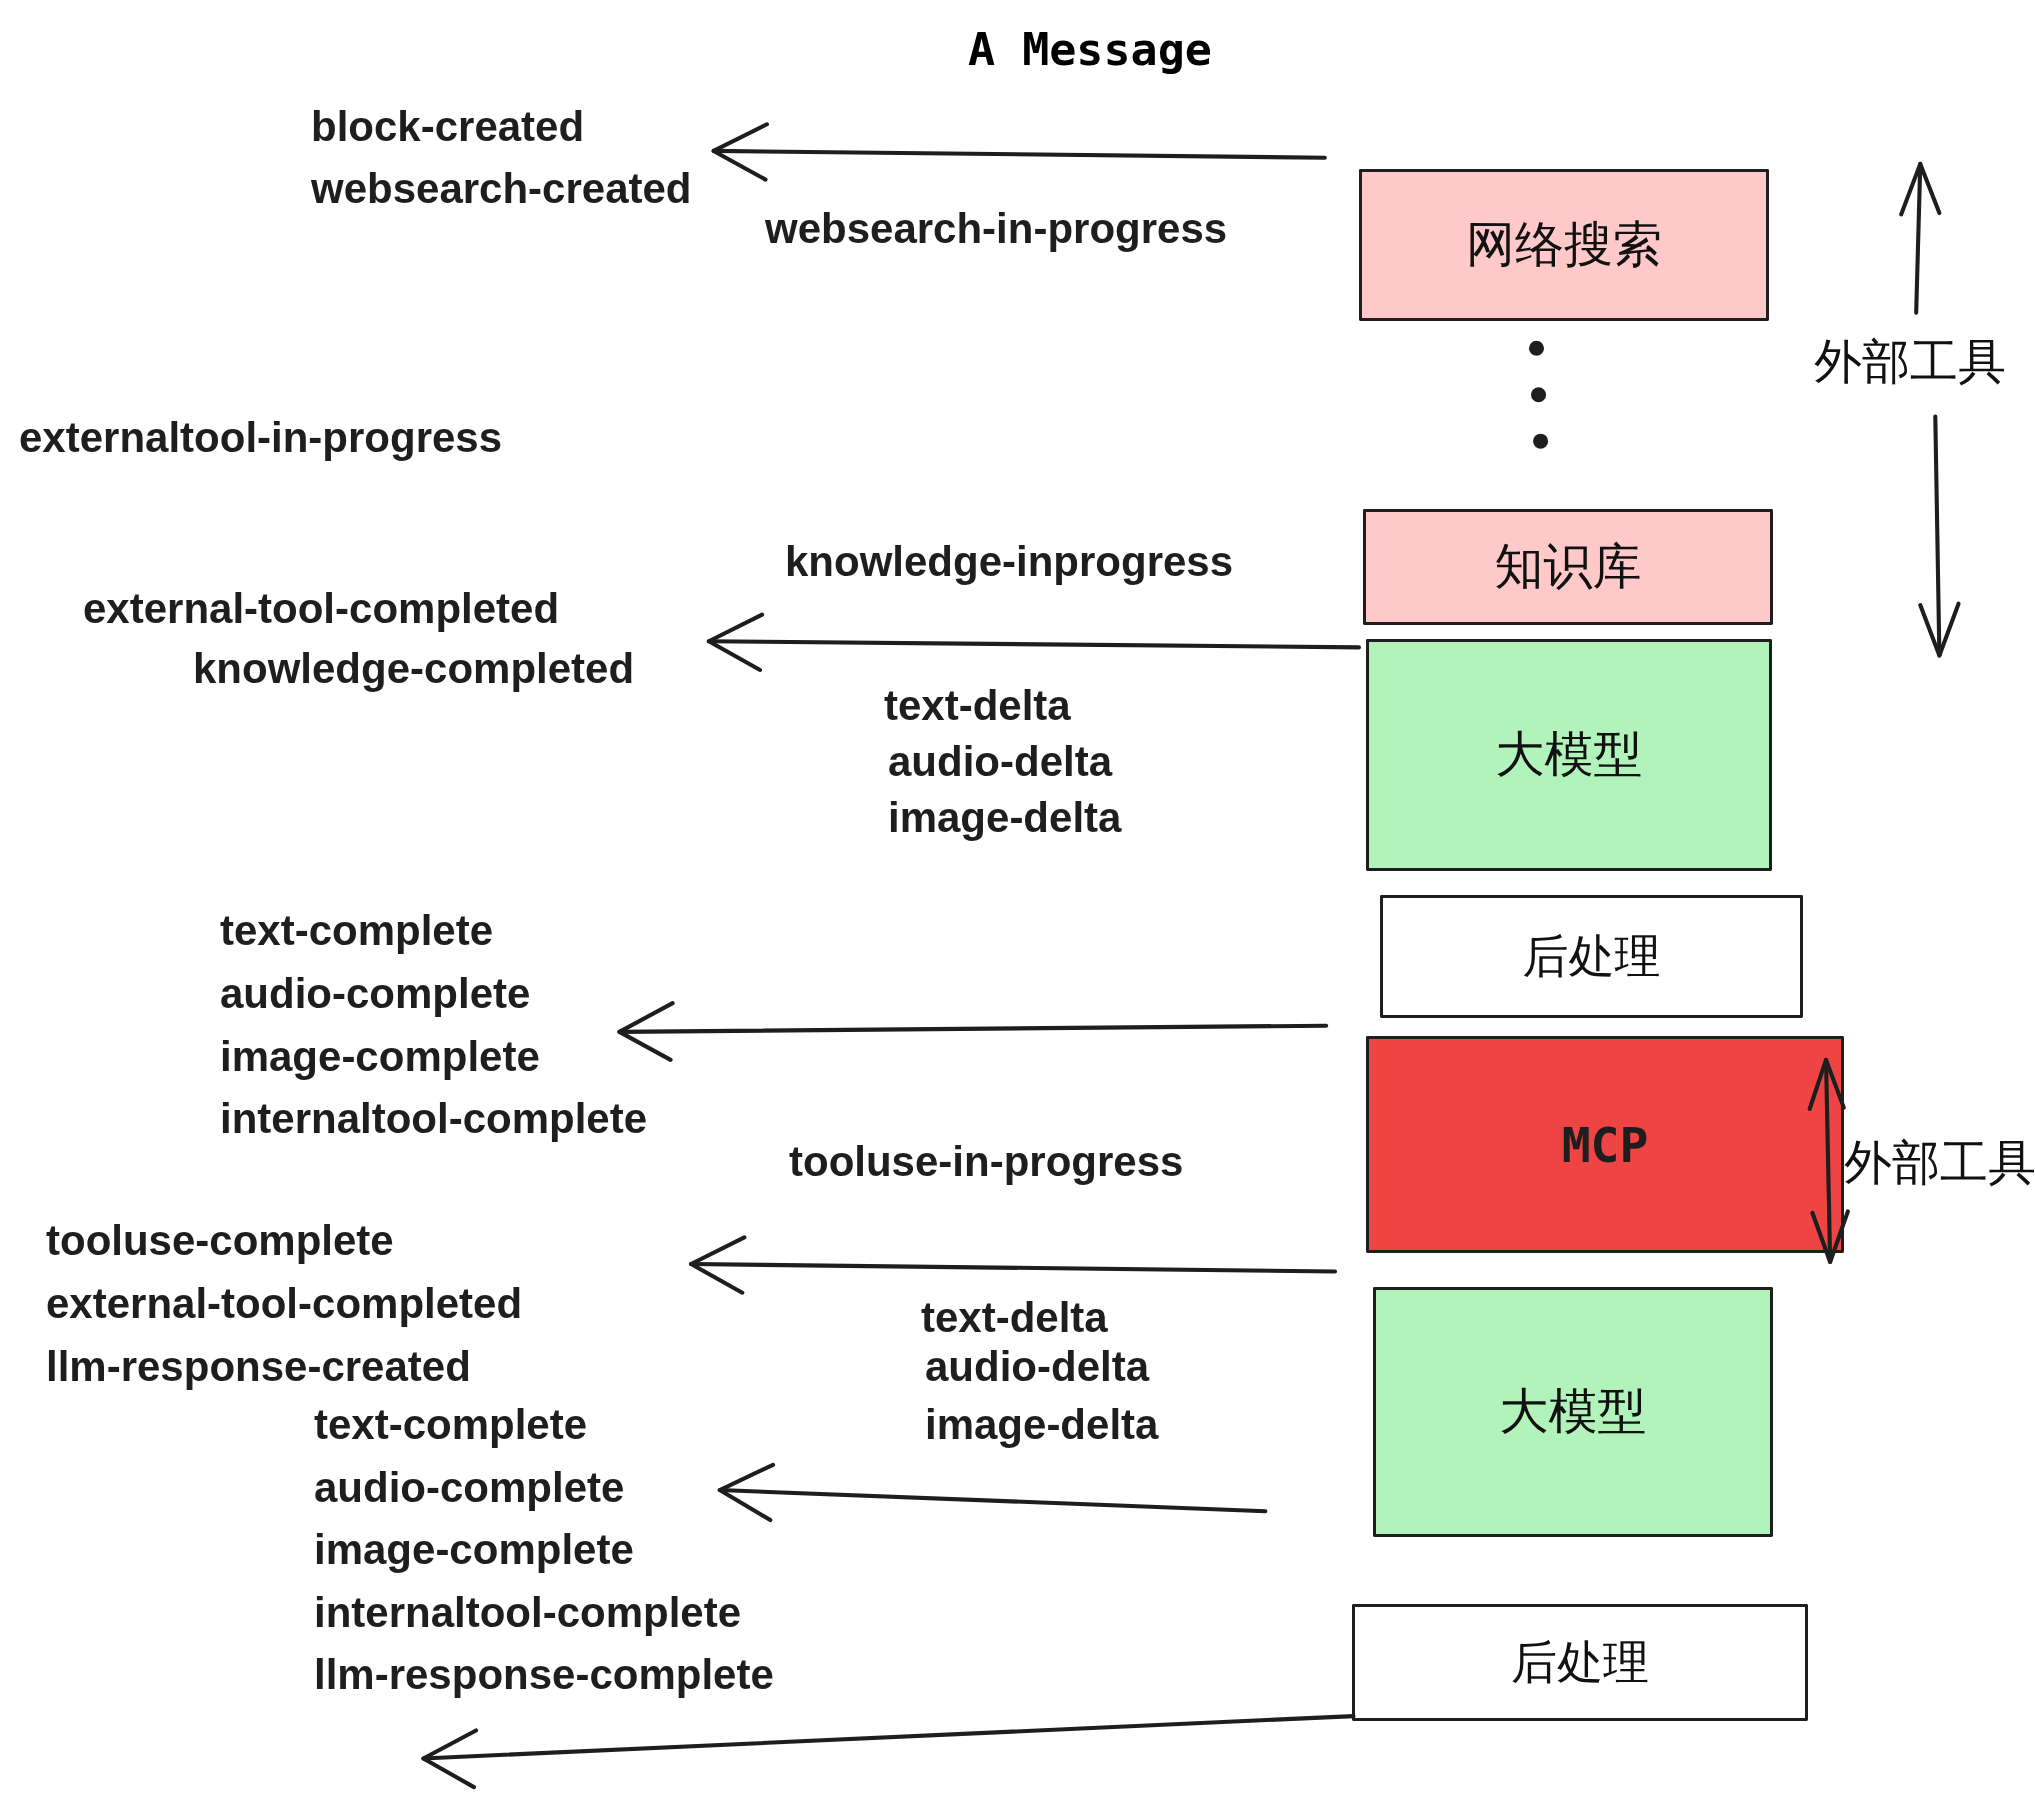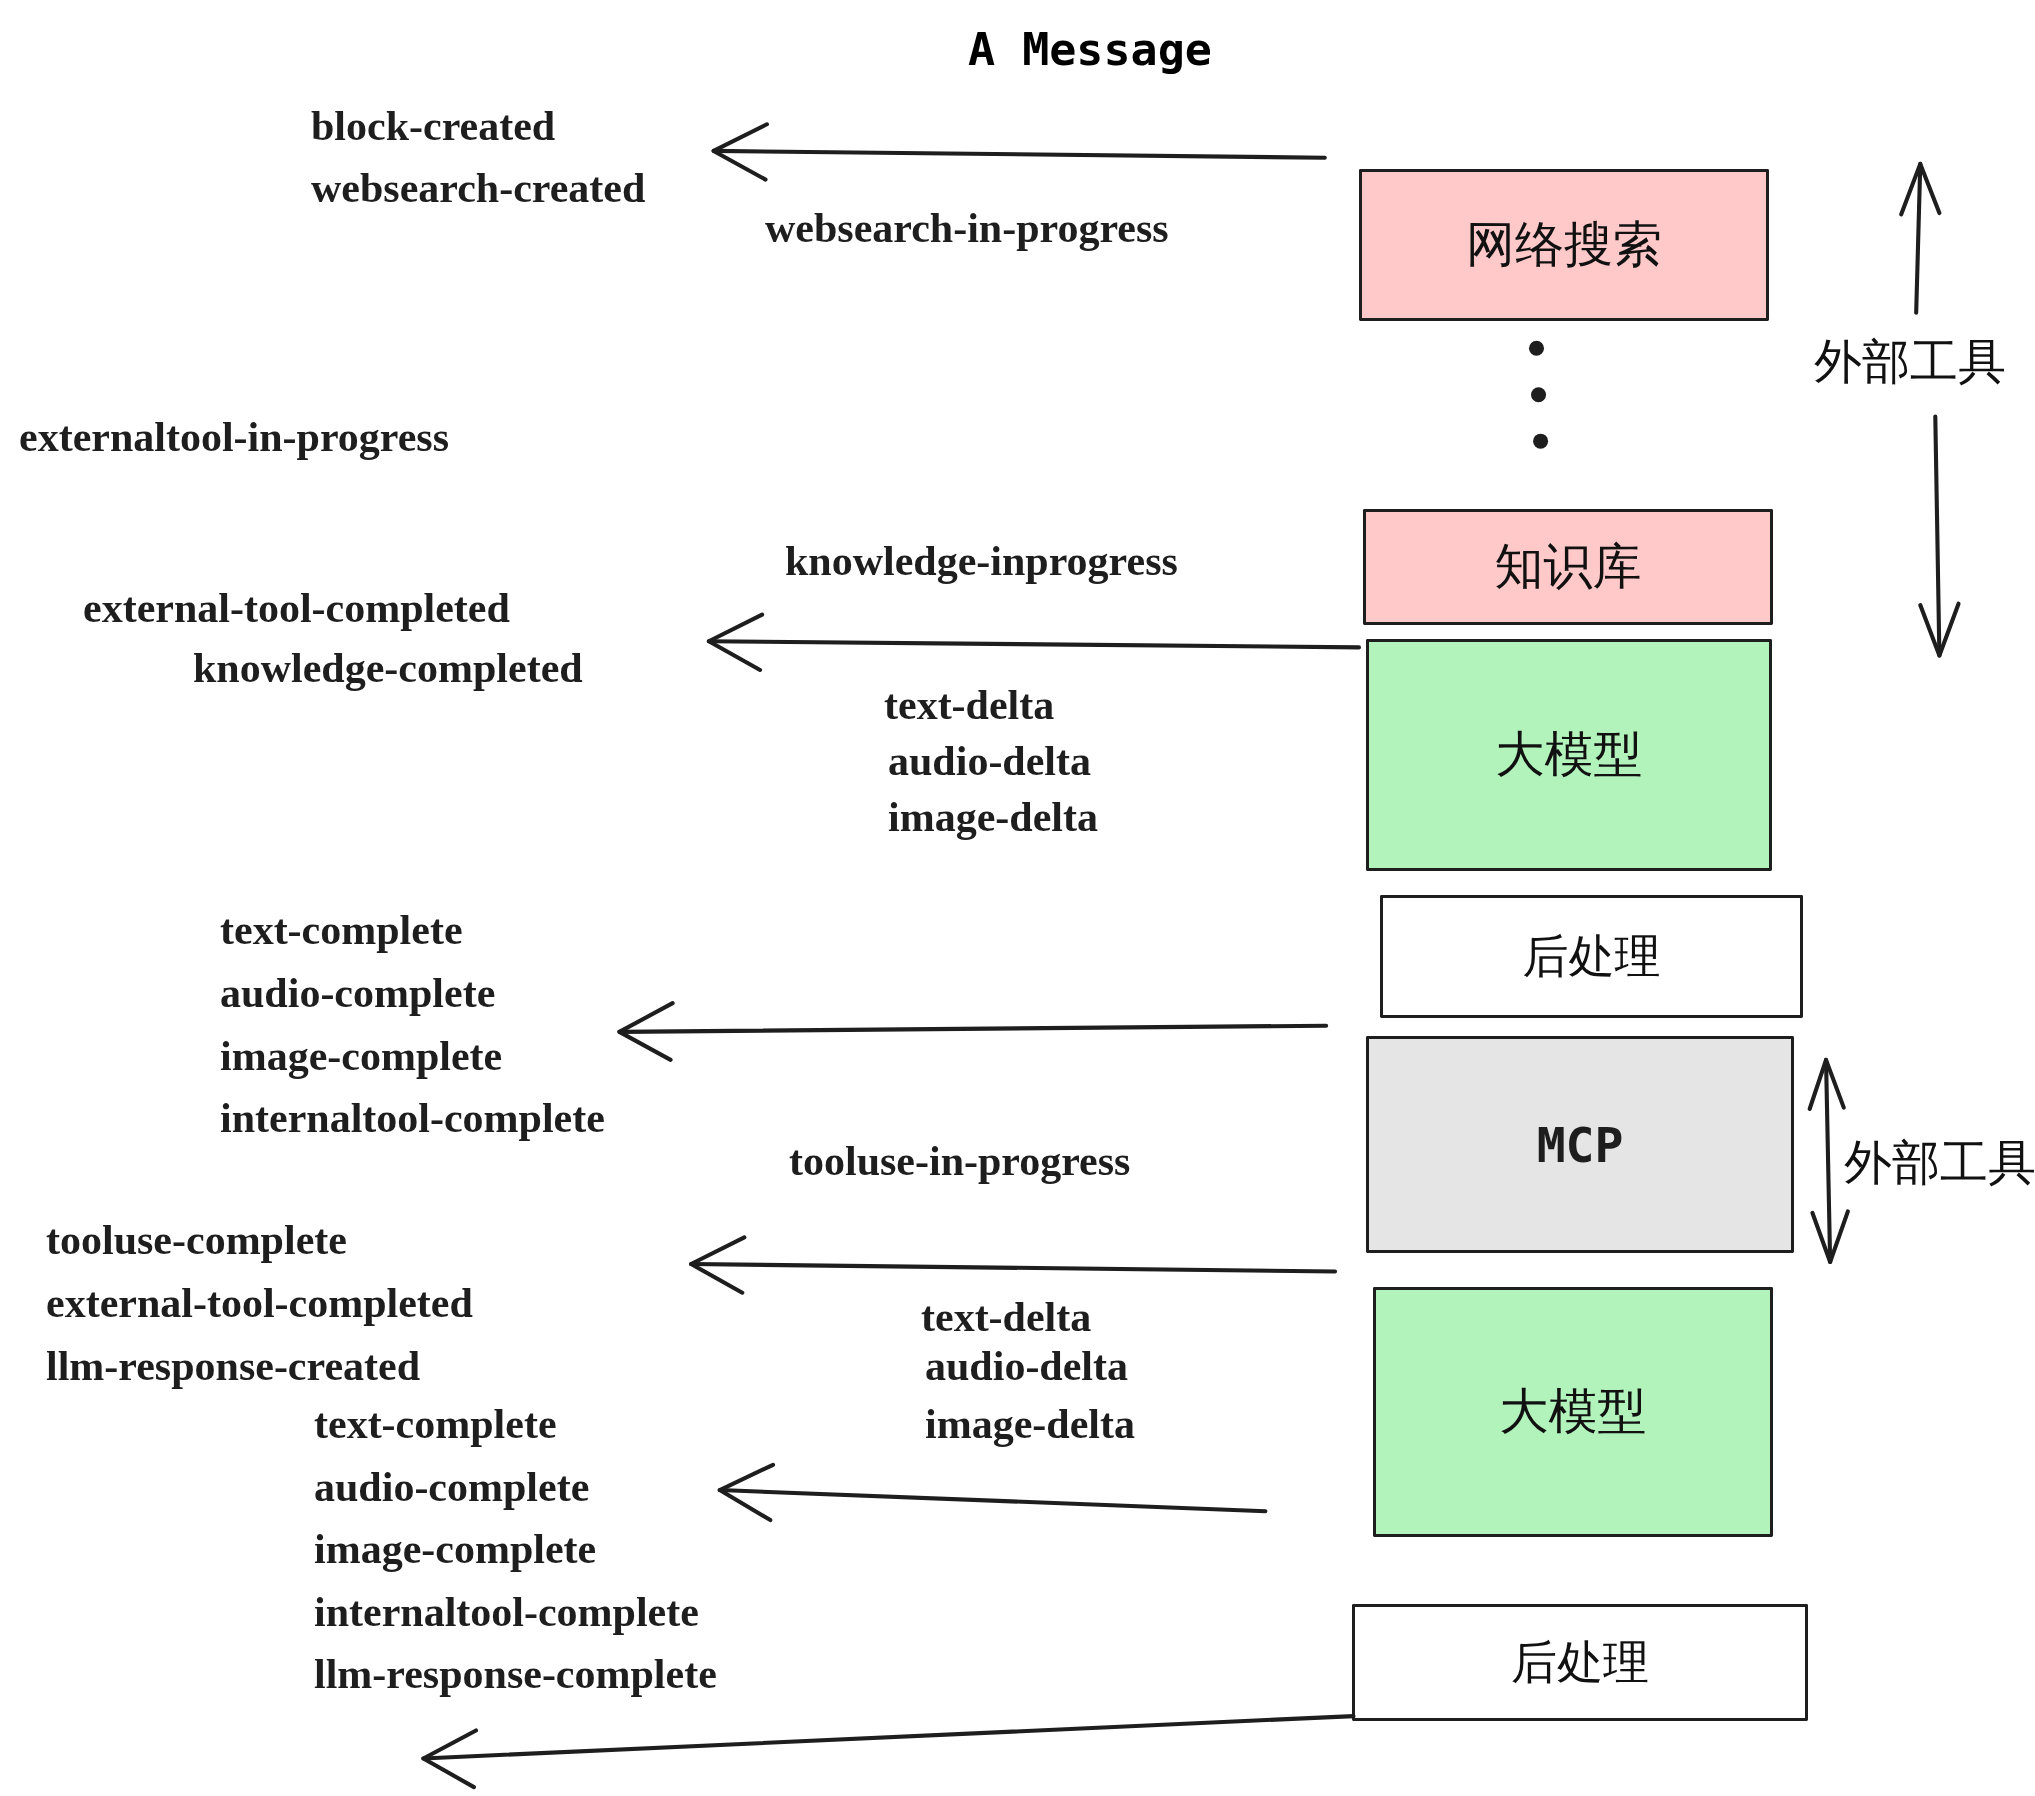--- a/index.html
+++ b/index.html
@@ -13,7 +13,7 @@
   }
   .ev{
     position:absolute;
-    font-family:Liberation Serif, serif;
+    font-family:Liberation Sans, sans-serif;
     font-weight:bold;
     font-size:42px;
     line-height:55px;

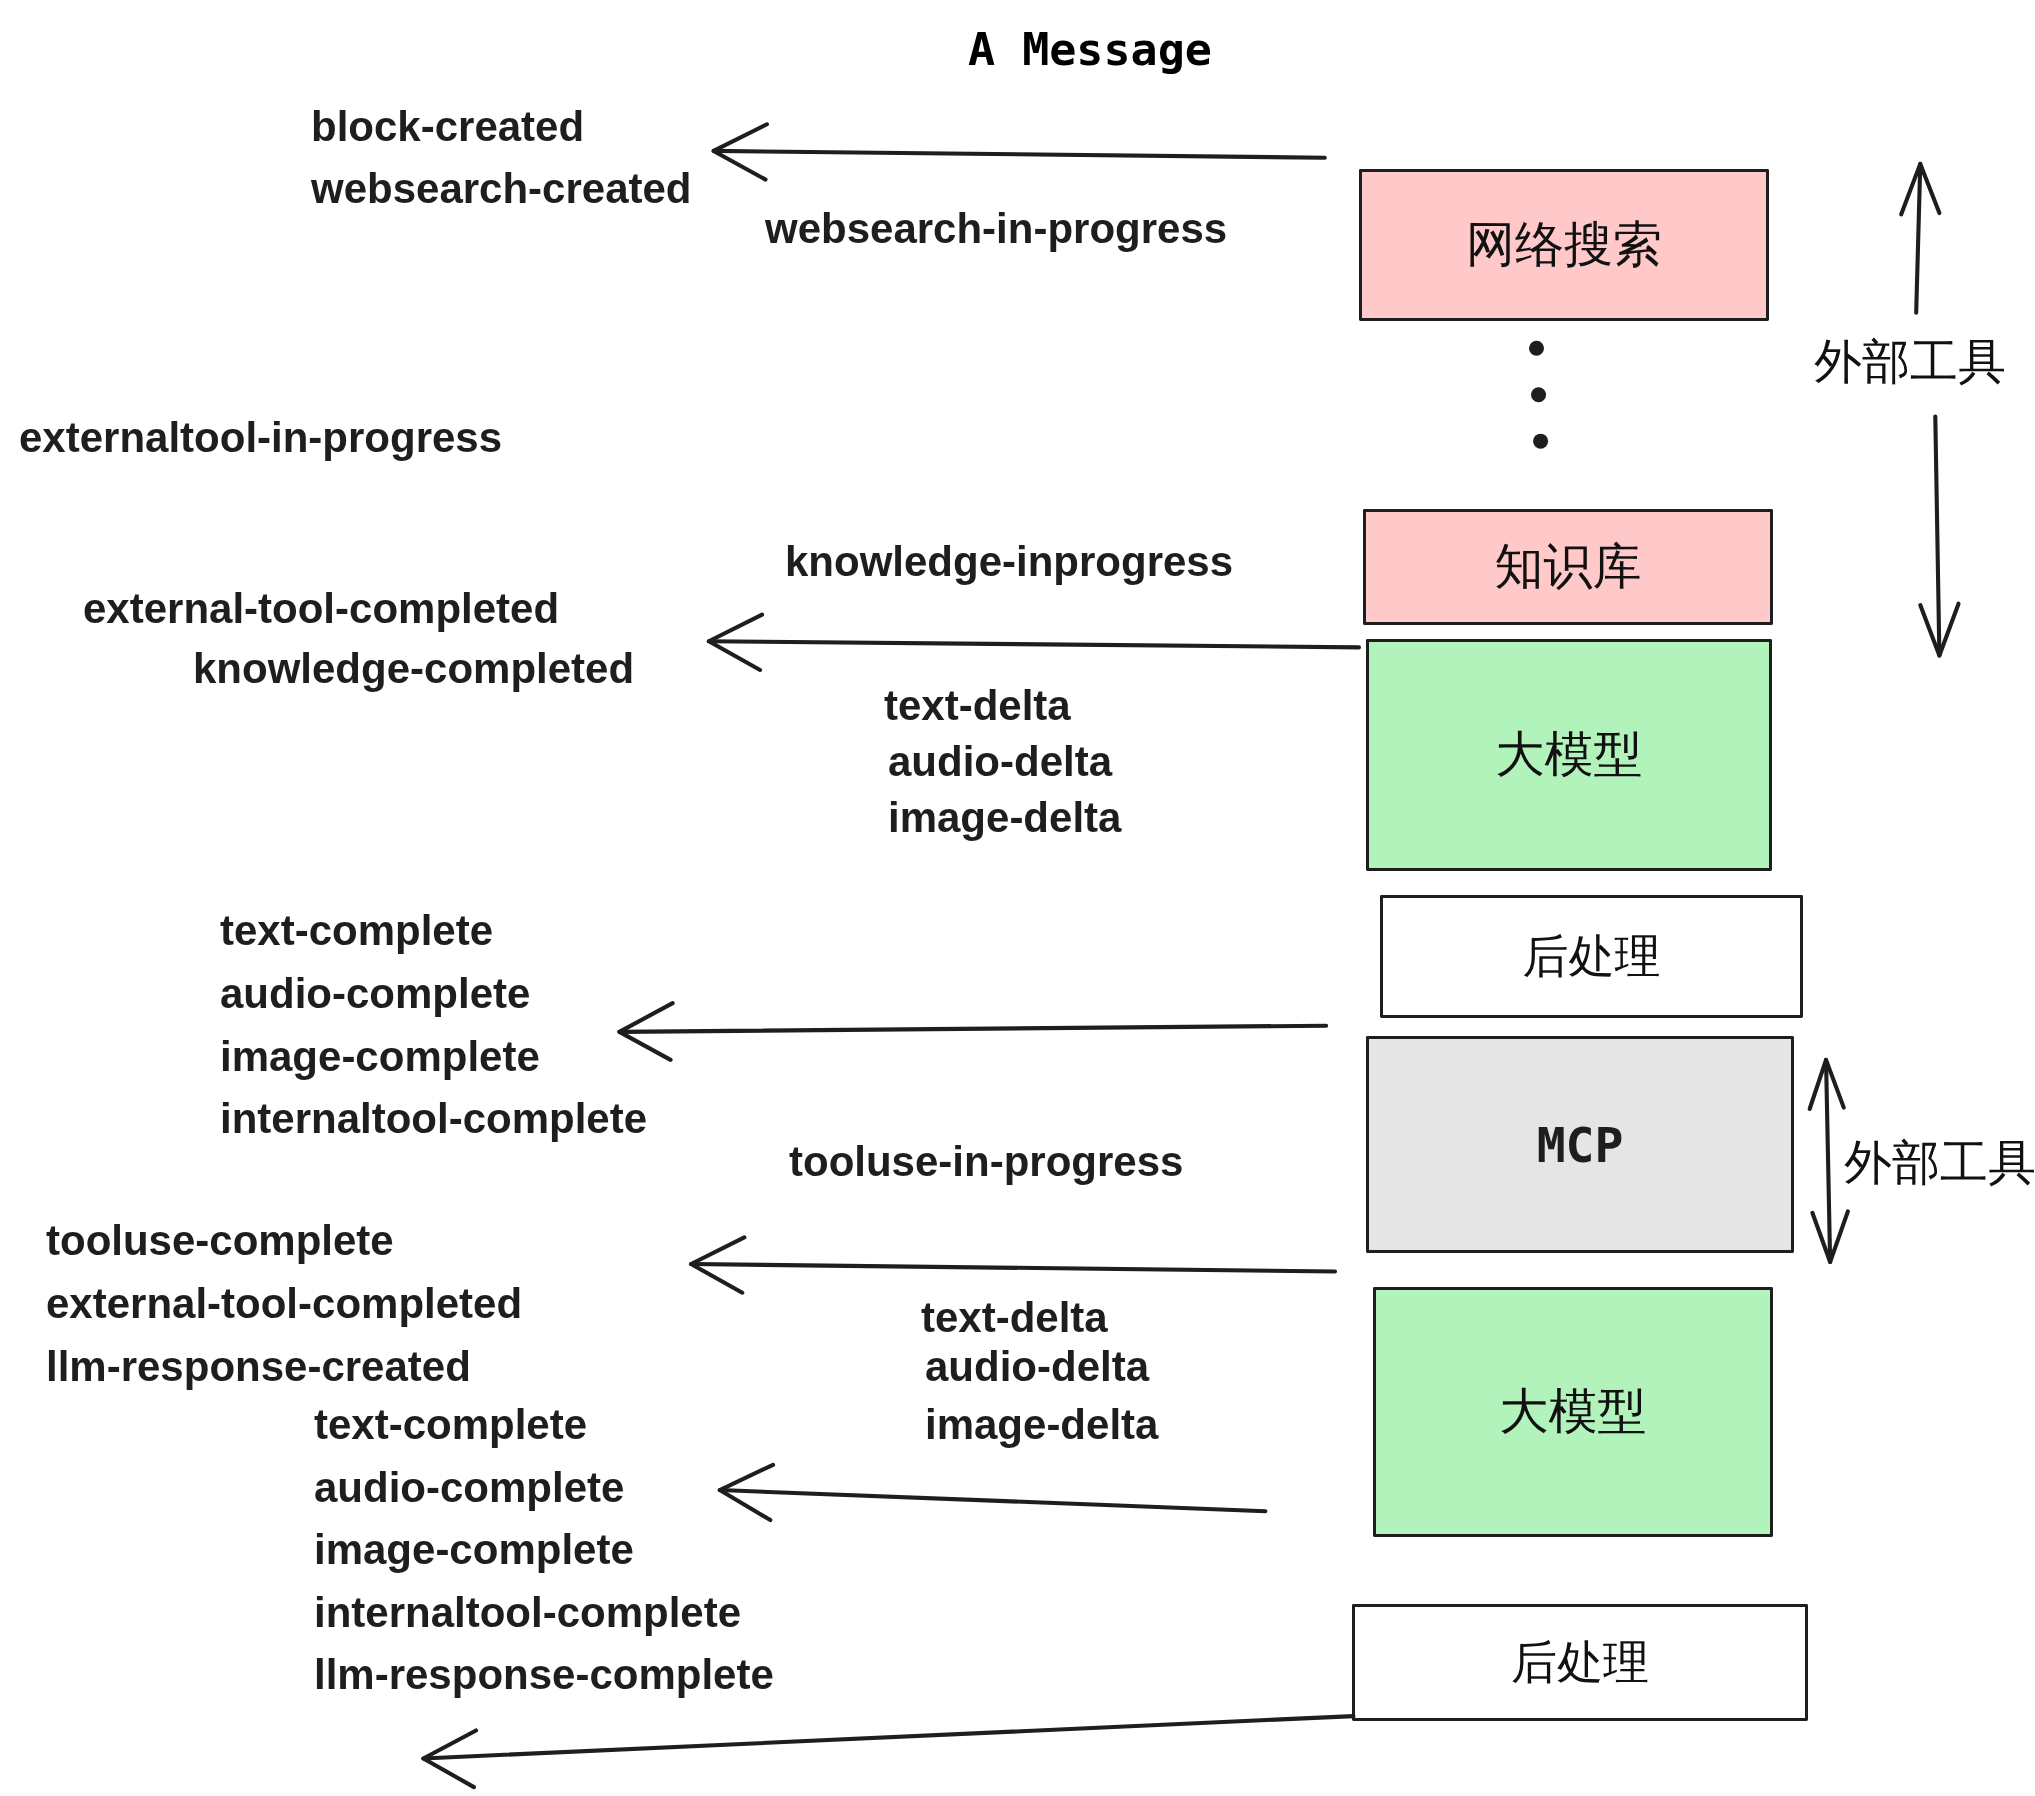--- a/index.html
+++ b/index.html
@@ -128,7 +128,7 @@
     <span class="cn" style="font-size:46px">后处理</span>
   </div>
 
-  <div class="box" style="left: 1366px; top: 1036px; width: 428px; height: 217px; background: #e5e5e5;">
+  <div class="box" style="left: 1366px; top: 1036px; width: 478px; height: 217px; background: #ef4444;">
     <span class="mono">MCP</span>
   </div>
 

